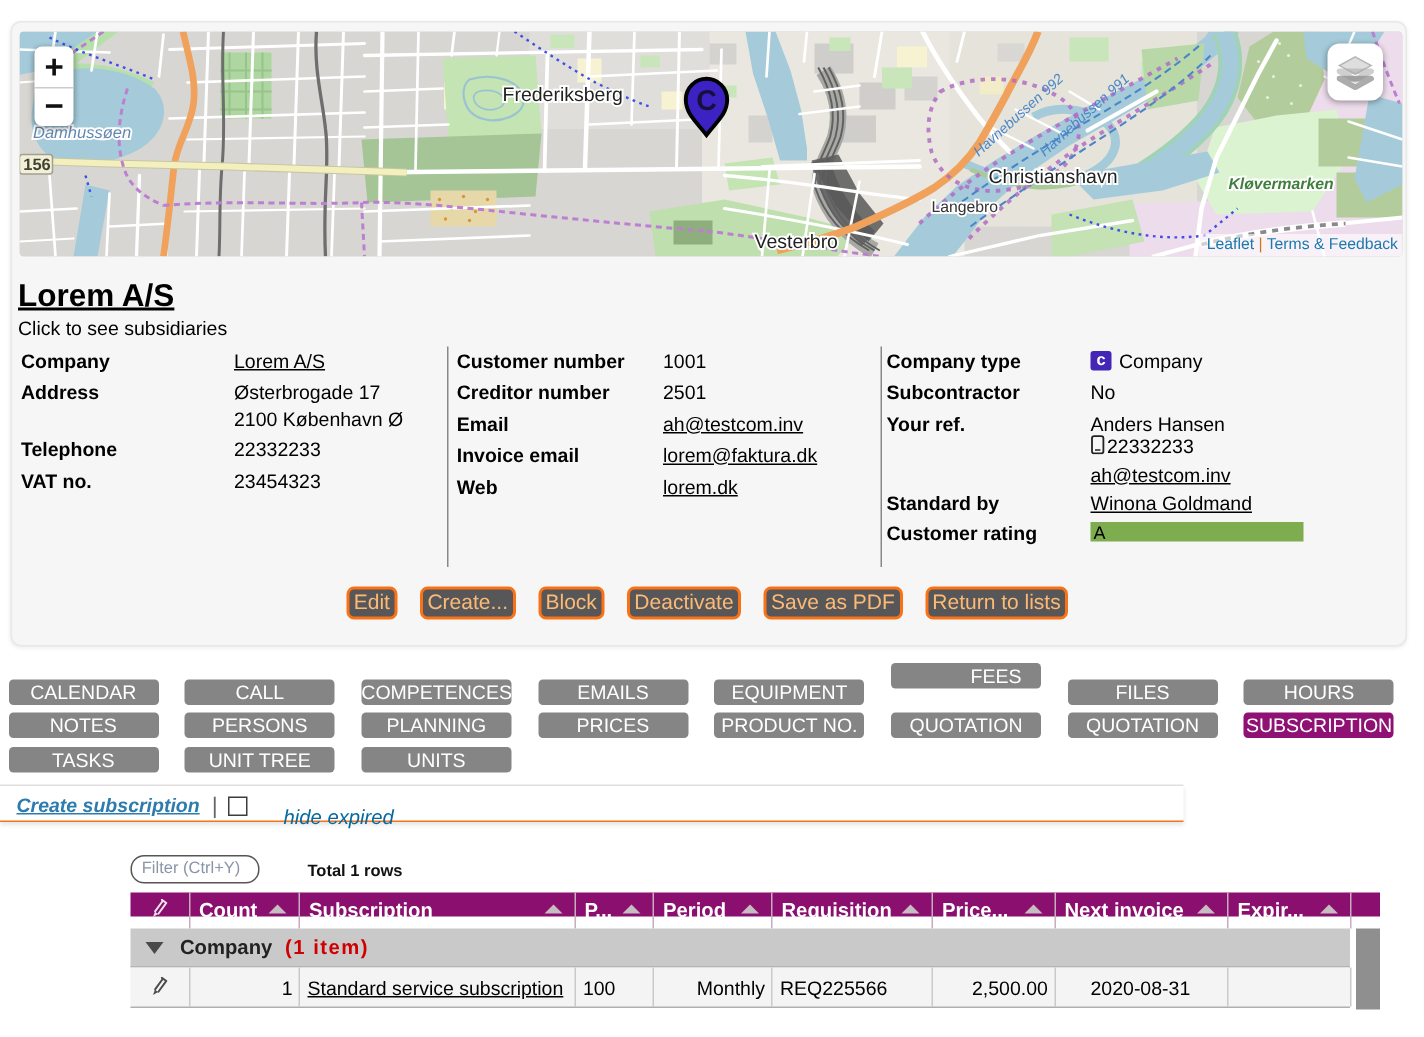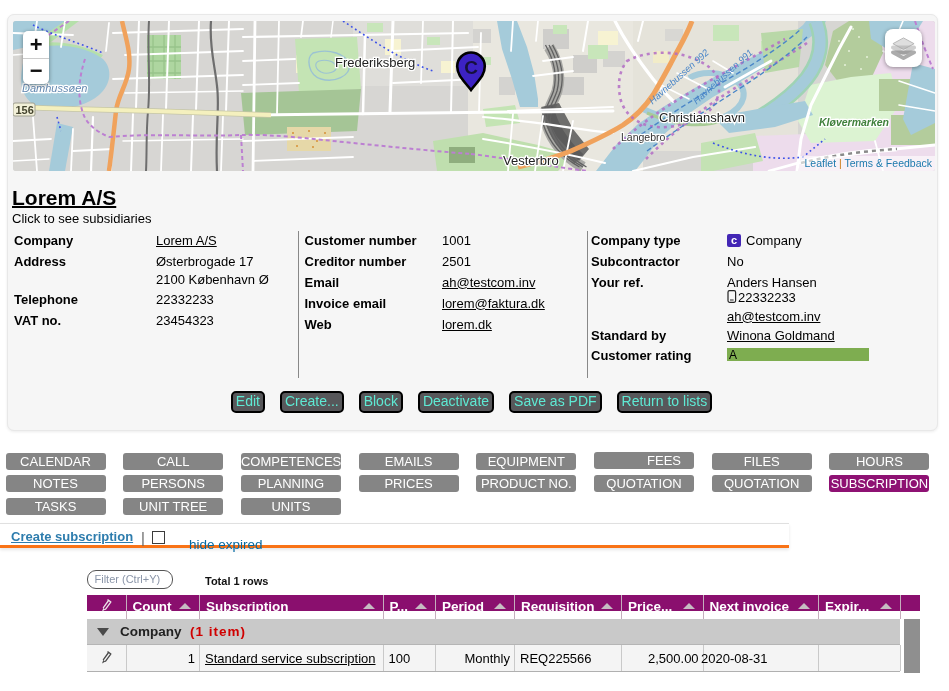--- a/index.html
+++ b/index.html
@@ -21,7 +21,7 @@
 
 
 #btnrow { position:absolute; left:6px; top:390.5px; width:931px; display:flex; justify-content:center; gap:15px; }
-.btn { font-family:"Liberation Sans",sans-serif; font-size:14px; color:#5eead4; background:#57575a; border:2px solid #000000; border-radius:5px; padding:0 3px; height:22px; line-height:17px; white-space:nowrap; }
+.btn { font-family:"Liberation Sans",sans-serif; font-size:14px; color:#fdba74; background:#57575a; border:2px solid #f97316; border-radius:5px; padding:0 3px; height:22px; line-height:17px; white-space:nowrap; }
 
 
 .tab { position:absolute; width:100px; height:17px; background:#858585; border-radius:3px; color:#fff; font-size:13px; text-align:center; line-height:17px; }

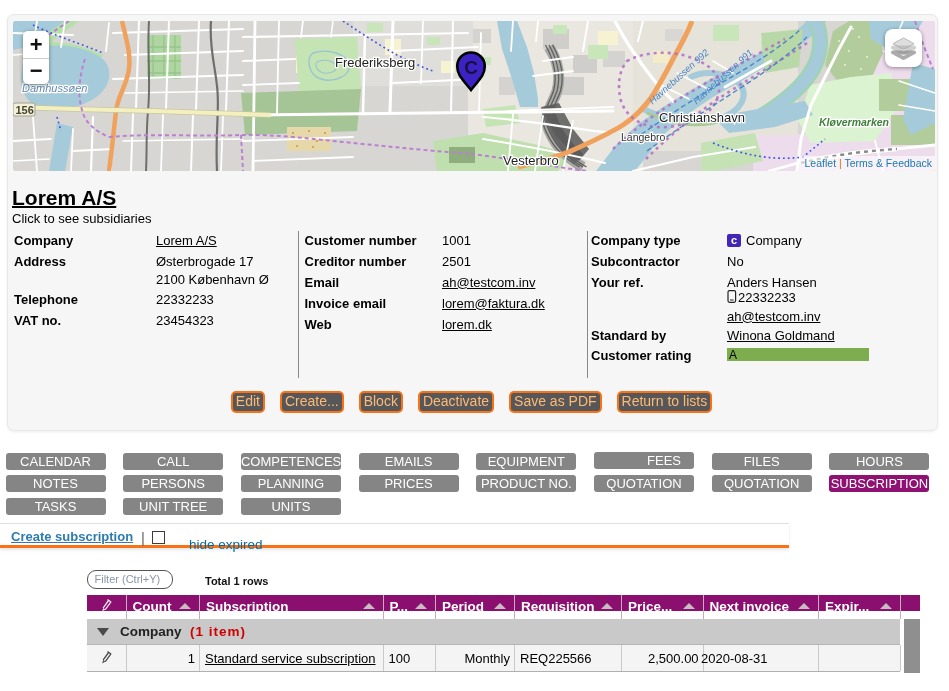--- a/index.html
+++ b/index.html
@@ -323,7 +323,7 @@
   <div class="tab" style="left:240.9px; top:452.7px;">COMPETENCES</div>
   <div class="tab" style="left:358.6px; top:452.7px;">EMAILS</div>
   <div class="tab" style="left:476.3px; top:452.7px;">EQUIPMENT</div>
-  <div class="tab" style="left:594.0px; top:452px;padding-left:40px;">FEES</div>
+  <div class="tab" style="left:594.0px; top:442px;padding-left:40px;">FEES</div>
   <div class="tab" style="left:711.7px; top:452.7px;">FILES</div>
   <div class="tab" style="left:829.4px; top:452.7px;">HOURS</div>
   <div class="tab" style="left:5.5px; top:475.4px;">NOTES</div>

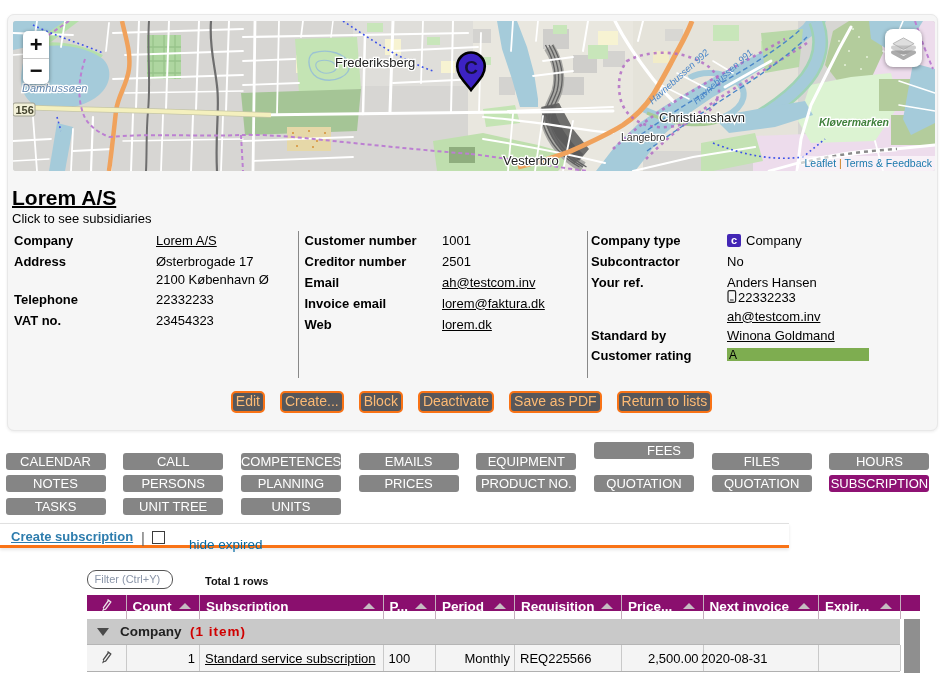--- a/index.html
+++ b/index.html
@@ -28,7 +28,7 @@
 .tab.sel { background:#8e1173; }
 
 
-#createbar { position:absolute; left:0; top:523px; width:789px; height:25px; background:#fff; border-top:1px solid #e0e0e0; border-bottom:3px solid #f97316; box-shadow:0 2px 3px rgba(0,0,0,0.10); }
+#createbar { position:absolute; left:0; top:523px; width:789px; height:25px; background:#fff; border-top:1px solid #e0e0e0; border-bottom:1px solid #f97316; box-shadow:0 2px 3px rgba(0,0,0,0.10);font-style:italic; }
 #createlink { position:absolute; left:11px; top:5px; font-size:13px; font-weight:bold; color:#2d7cad; text-decoration:underline; }
 #pipe { position:absolute; left:141px; top:4.5px; color:#666; font-size:15px; }
 #cb { position:absolute; left:152px; top:7px; width:13px; height:13px; background:#fff; border:1.5px solid #3c3c3c; }

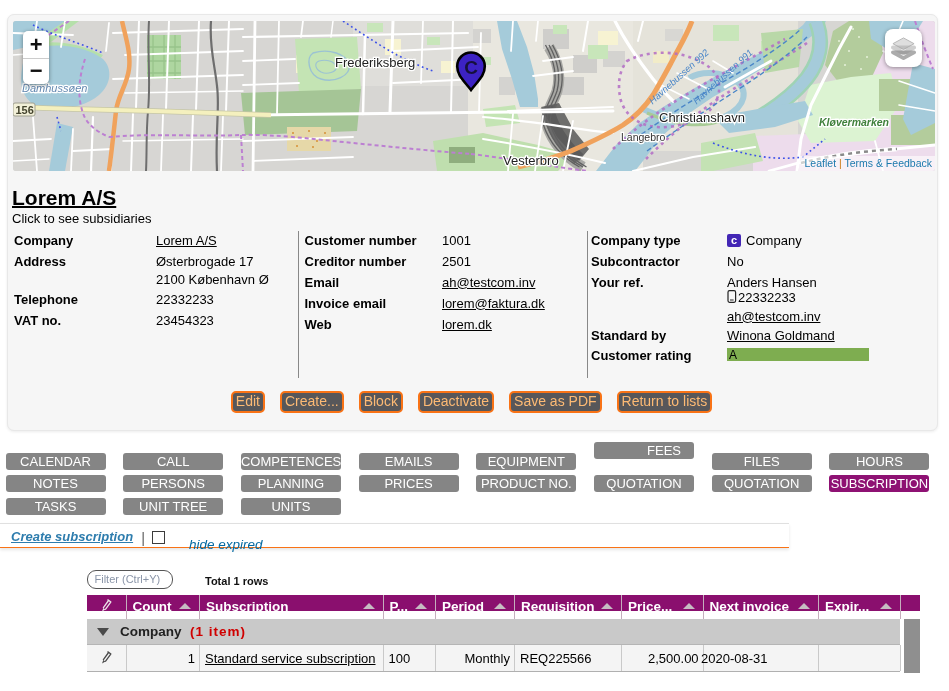--- a/index.html
+++ b/index.html
@@ -412,7 +412,7 @@
     <div class="dtxt" style="left:348.0px; width:75.0px; text-align:right;">Monthly</div>
     <div class="dtxt" style="left:433.0px;">REQ225566</div>
     <div class="dtxt" style="left:534.0px; width:77.6px; text-align:right;">2,500.00</div>
-    <div class="dtxt" style="left:614px;">2020-08-31</div>
+    <div class="dtxt" style="left:640px;">2020-08-31</div>
   </div>
   <div id="scrollthumb"></div>
 </div>

